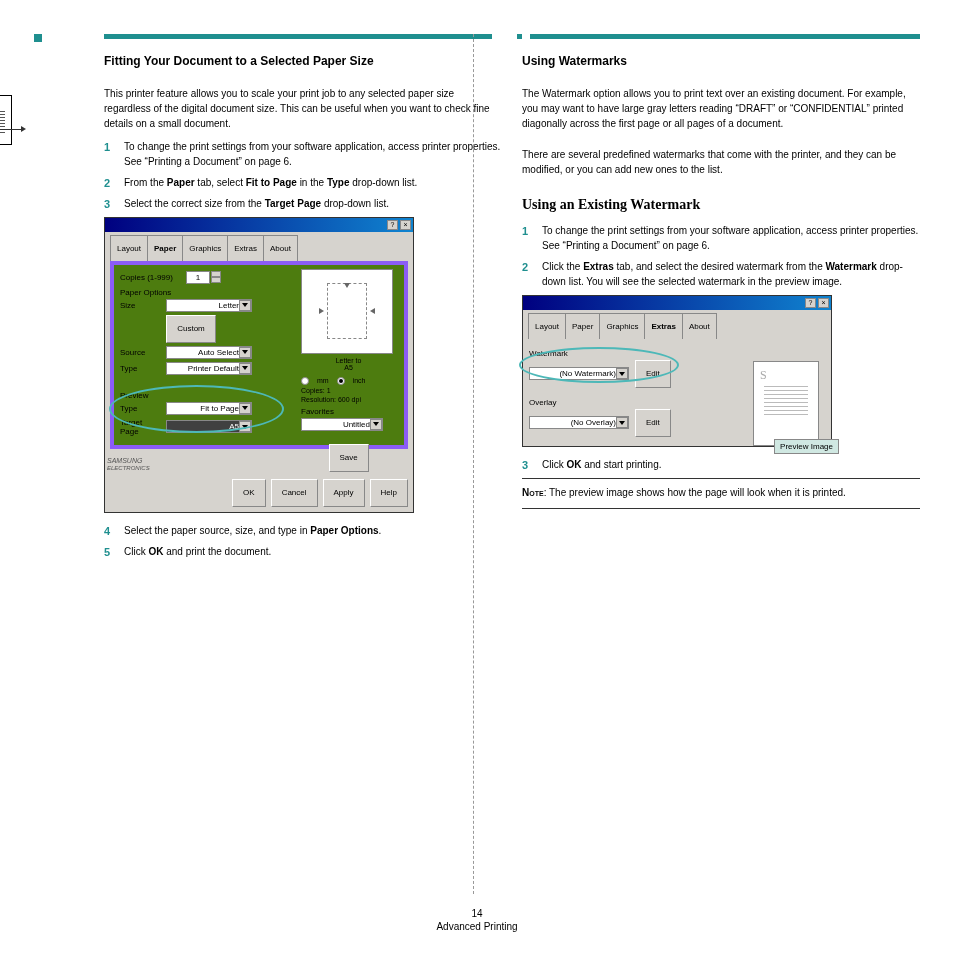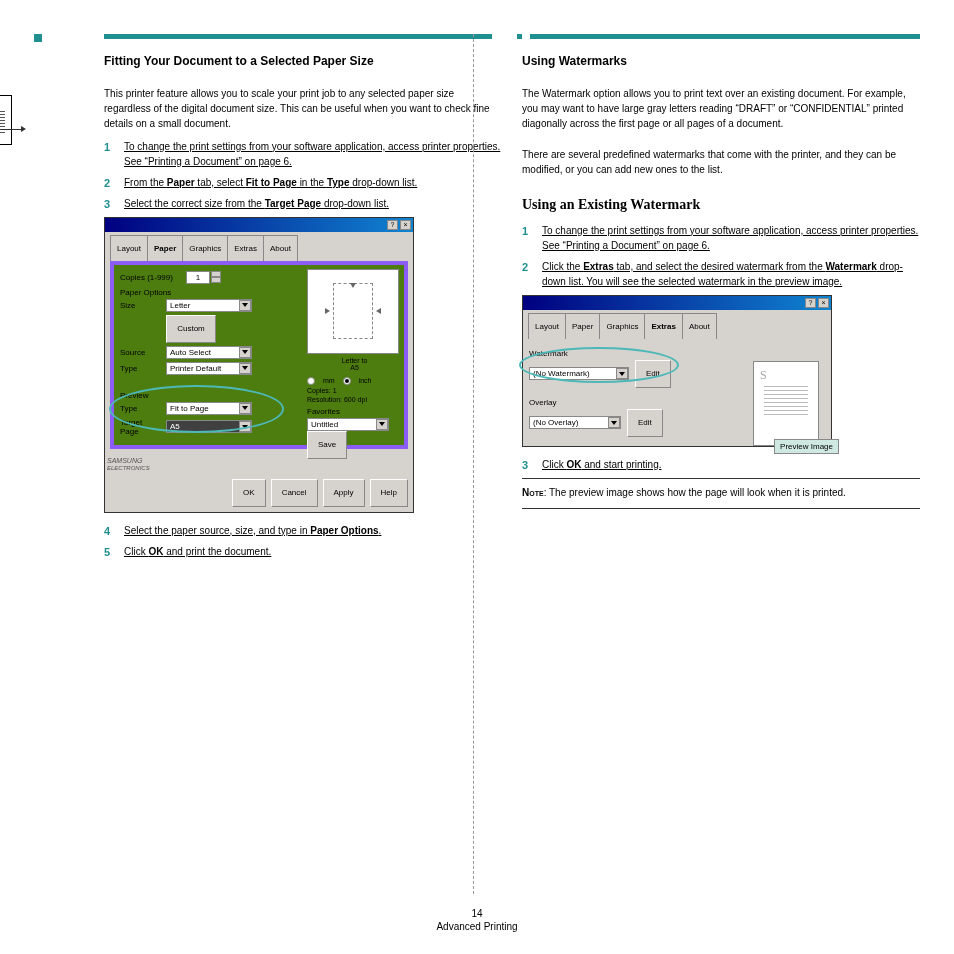--- a/index.html
+++ b/index.html
@@ -15,7 +15,7 @@
     h2 { font-family: Verdana, sans-serif; font-weight: bold; font-size: 12px; margin: 20px 0 12px 0; line-height: 1.3; }
     h3 { font-family: Liberation Serif, serif; font-weight: bold; font-size: 14px; margin: 20px 0 10px 0; }
     p { font-size: 10px; line-height: 1.5; margin-bottom: 8px; margin-top: 16px; }
-    ol { list-style: none; counter-reset: step; text-decoration: underline; }
+    ol { list-style: none; counter-reset: step; }
     ol li { counter-increment: step; font-size: 10px; line-height: 1.5; margin-bottom: 6px; padding-left: 20px; position: relative; }
     ol li::before { content: counter(step); position: absolute; left: 0; top: 0; font-weight: bold; color: #1f8f8f; font-size: 11px; }
     .b { font-weight: bold; }

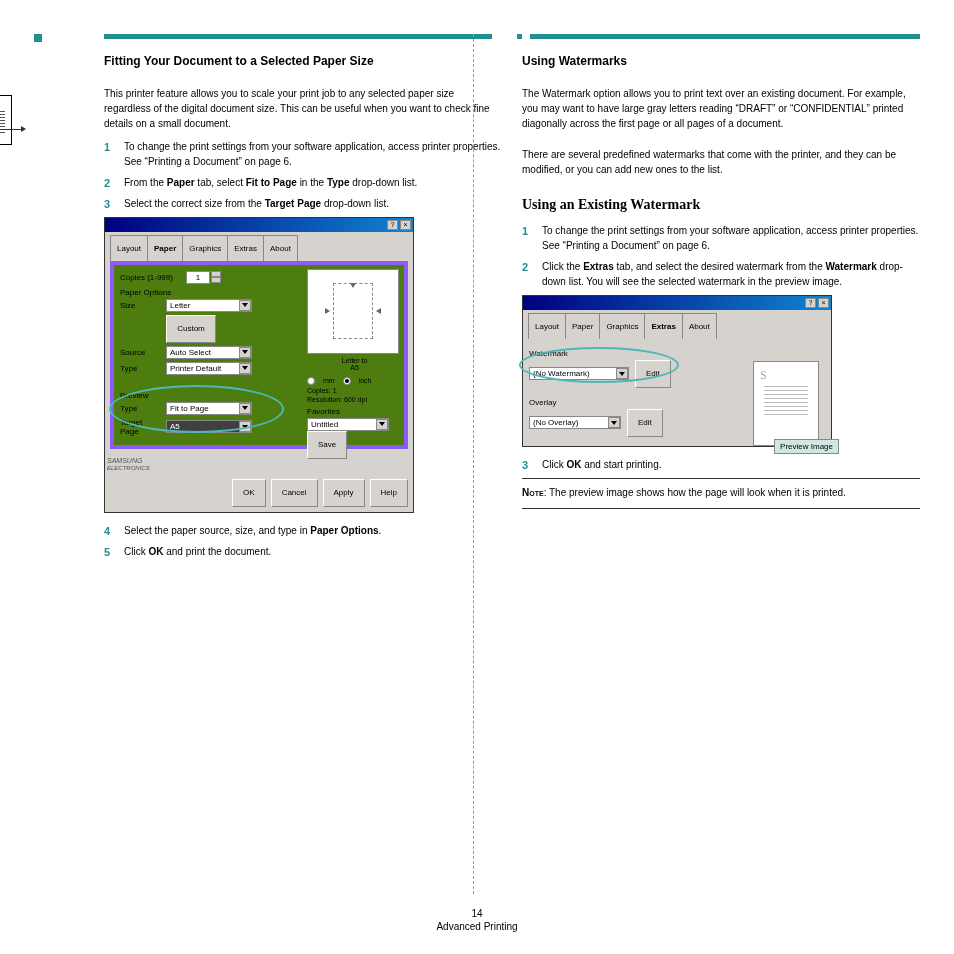--- a/index.html
+++ b/index.html
@@ -35,7 +35,7 @@
     .tab.active { background: #d6d3ce; position: relative; z-index: 2; font-weight: bold; }
     .tabbody { border: 4px solid #8b5cf6; margin: 0 5px 5px 5px; padding: 6px; background: #4d7c0f; position: relative; min-height: 180px; }
     .fieldset-lbl { font-size: 8px; margin: 4px 0 2px 0; }
-    .select { width: 86px; height: 13px; background: #fff; border: 1px solid #888; display: inline-flex; align-items: center; padding: 0 3px; font-size: 8px; position: relative; justify-content: space-between; }
+    .select { width: 86px; height: 13px; background: #fff; border: 1px solid #888; display: inline-flex; align-items: center; padding: 0 3px; font-size: 8px; position: relative; justify-content: flex-end; }
     .select .arr { width: 12px; height: 11px; background: #d6d3ce; border: 1px solid #888; display: flex; align-items: center; justify-content: center; margin-right: -3px; }
     .select .arr::after { content: ''; border-left: 3px solid transparent; border-right: 3px solid transparent; border-top: 4px solid #000; }
     .select.dark { background: #404040; color: #fff; }

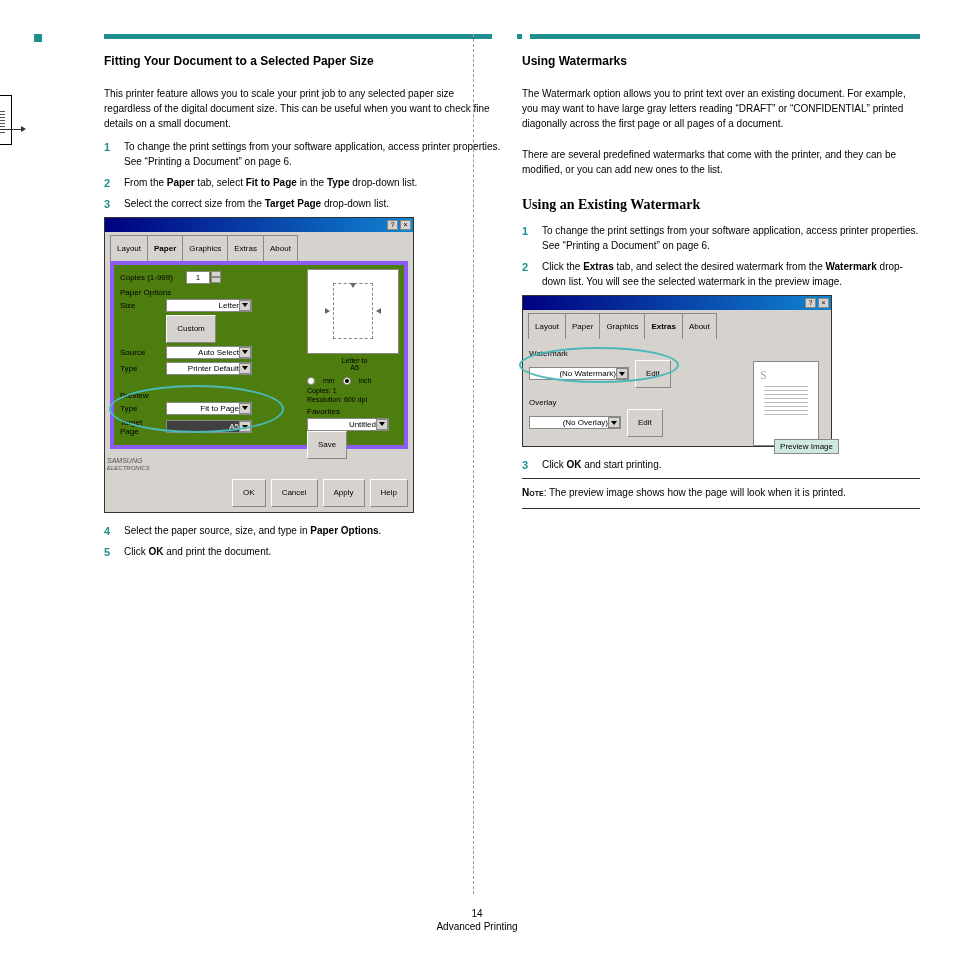--- a/index.html
+++ b/index.html
@@ -46,7 +46,7 @@
     .spinner input { width: 24px; height: 13px; font-size: 8px; text-align: center; border: 1px solid #888; }
     .spinbtns { display: flex; flex-direction: column; margin-left: 1px; }
     .spinbtns div { width: 10px; height: 6px; background: #d6d3ce; border: 1px solid #888; }
-    .preview-box { position: absolute; right: 2px; top: 4px; width: 95px; }
+    .preview-box { position: absolute; right: 8px; top: 4px; width: 95px; }
     .previewsheet { background: #fff; border: 1px solid #888; width: 92px; height: 85px; padding: 8px; display: flex; align-items: center; justify-content: center; }
     .inner-sheet { width: 40px; height: 56px; border: 1px dashed #888; position: relative; }
     .tri { position: absolute; width: 0; height: 0; }

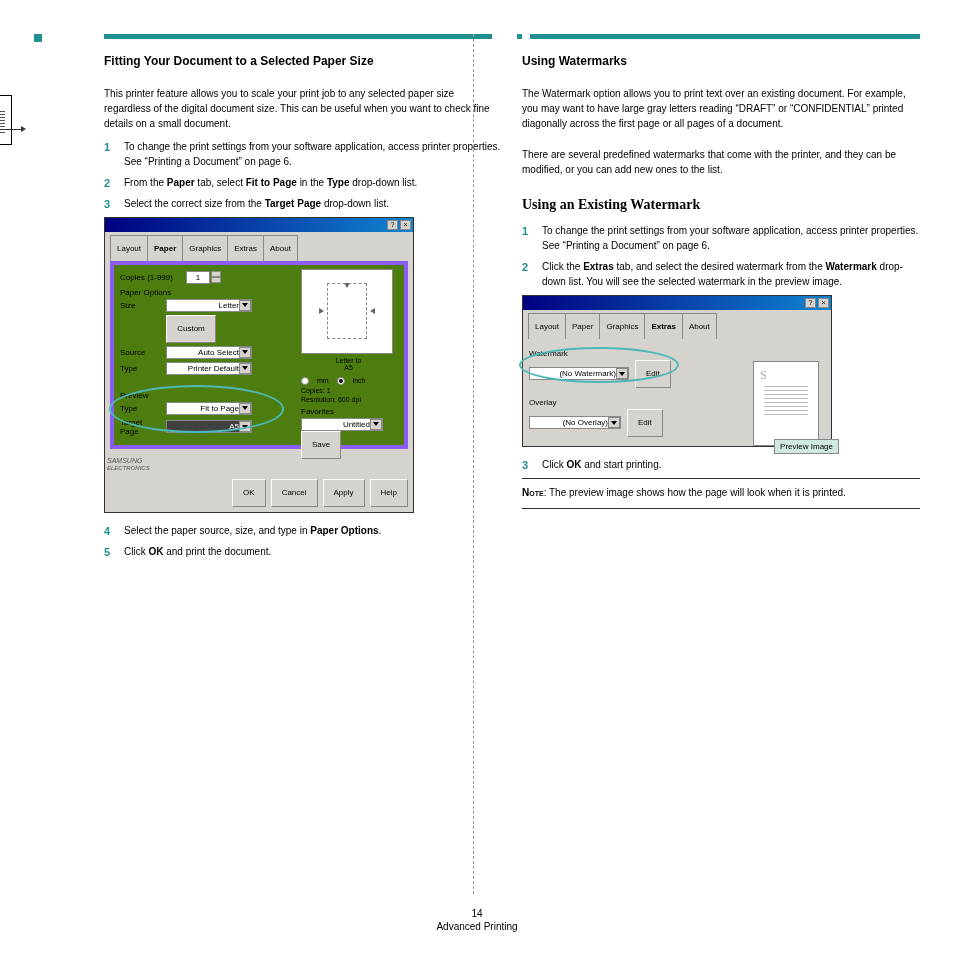--- a/index.html
+++ b/index.html
@@ -251,7 +251,7 @@
         </div>
         <div class="fieldset-lbl" style="margin-top:10px;">Overlay</div>
         <div class="row">
-          <span class="select" style="width:92px;">
+          <span class="select" style="width:100px;">
               <span>(No Overlay)</span>
               <span class="arr"></span>
             </span>

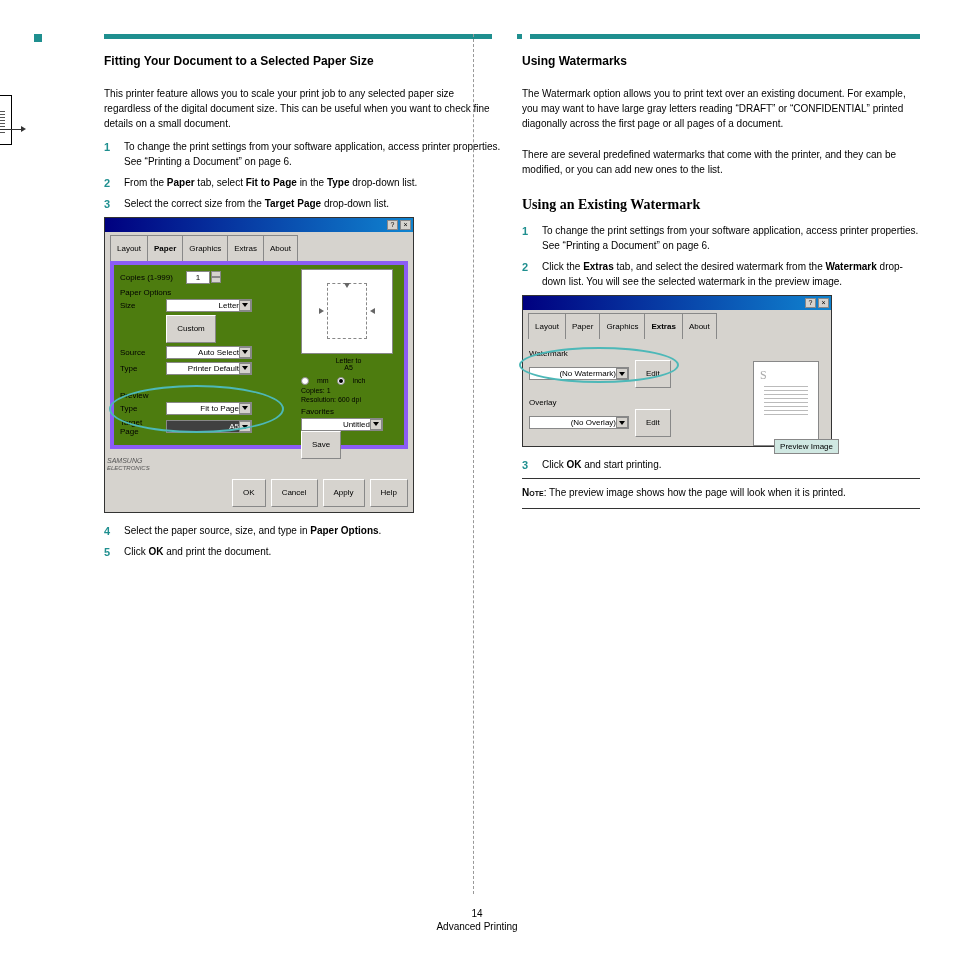--- a/index.html
+++ b/index.html
@@ -197,7 +197,7 @@
               <span>Untitled</span>
               <span class="arr"></span>
             </span>
-          <div style="margin-top:0;"><span class="btn" style="width:40px;">Save</span></div>
+          <div style="text-align:center;margin-top:13px;"><span class="btn" style="width:40px;">Save</span></div>
         </div>
       </div>
       <div class="samsung-logo"><span>SAMSUNG</span><br><span style="font-size:6px;">ELECTRONICS</span></div>

